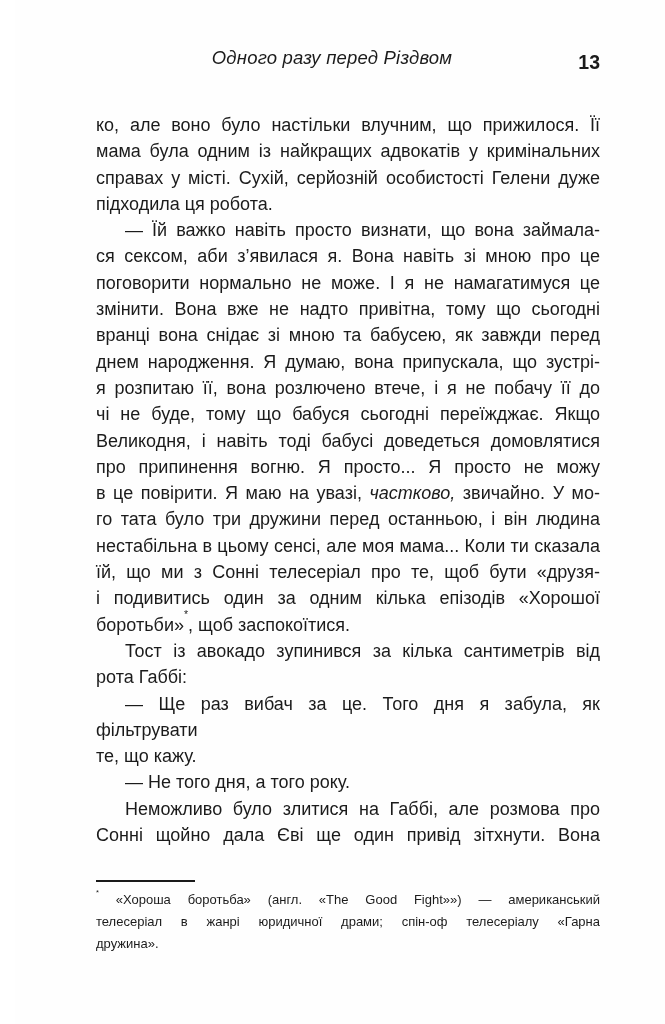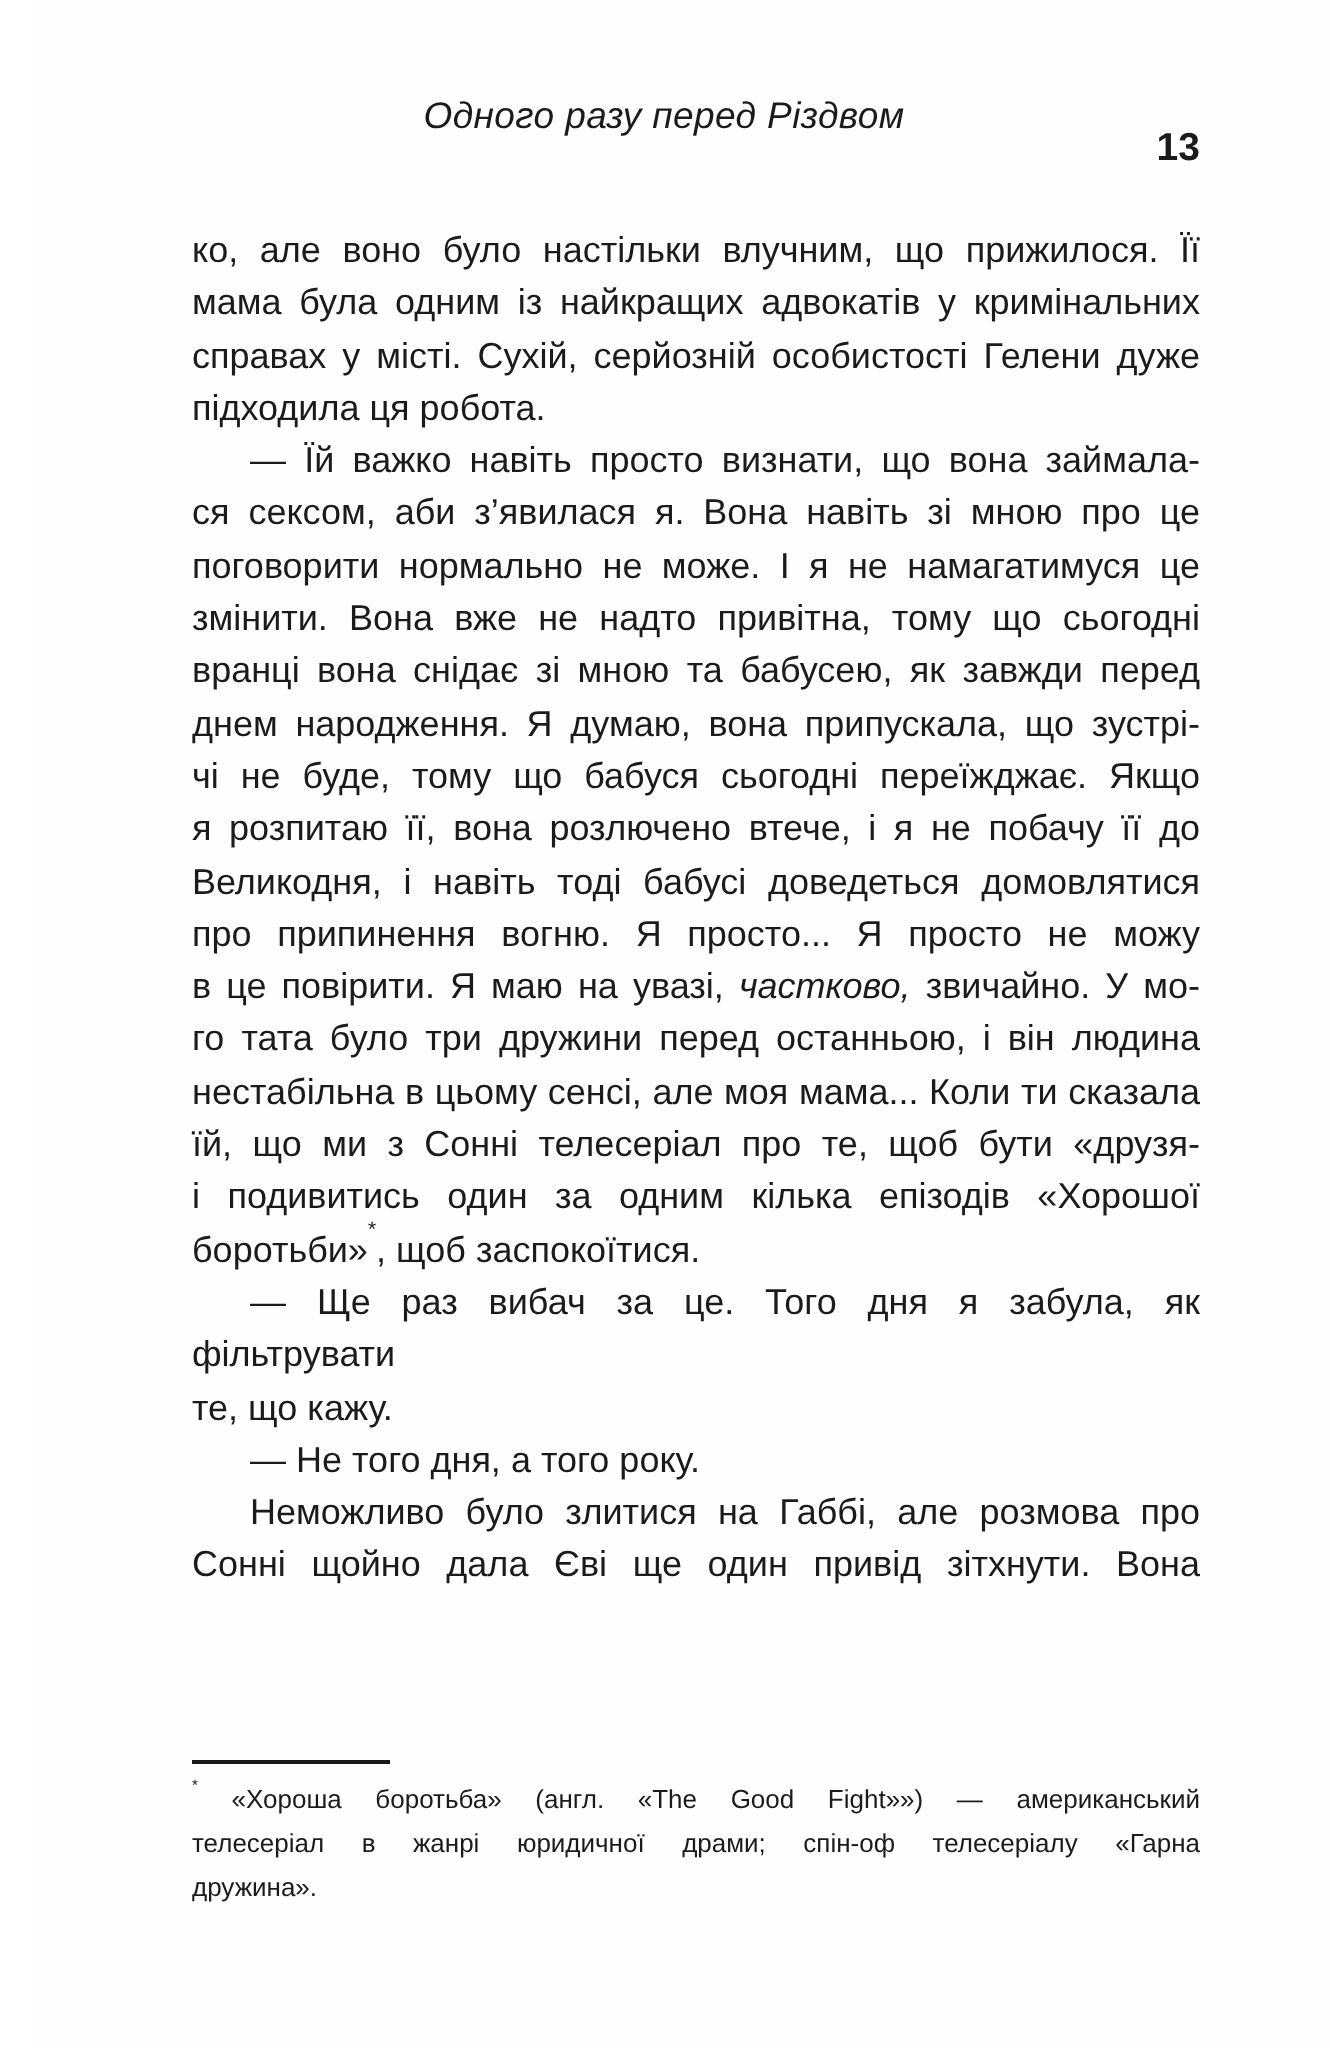--- a/index.html
+++ b/index.html
@@ -36,7 +36,7 @@
   }
   .page-number {
     position: absolute;
-    top: 16px;
+    top: 4px;
     right: 0;
     font-weight: bold;
     font-size: 19.5px;

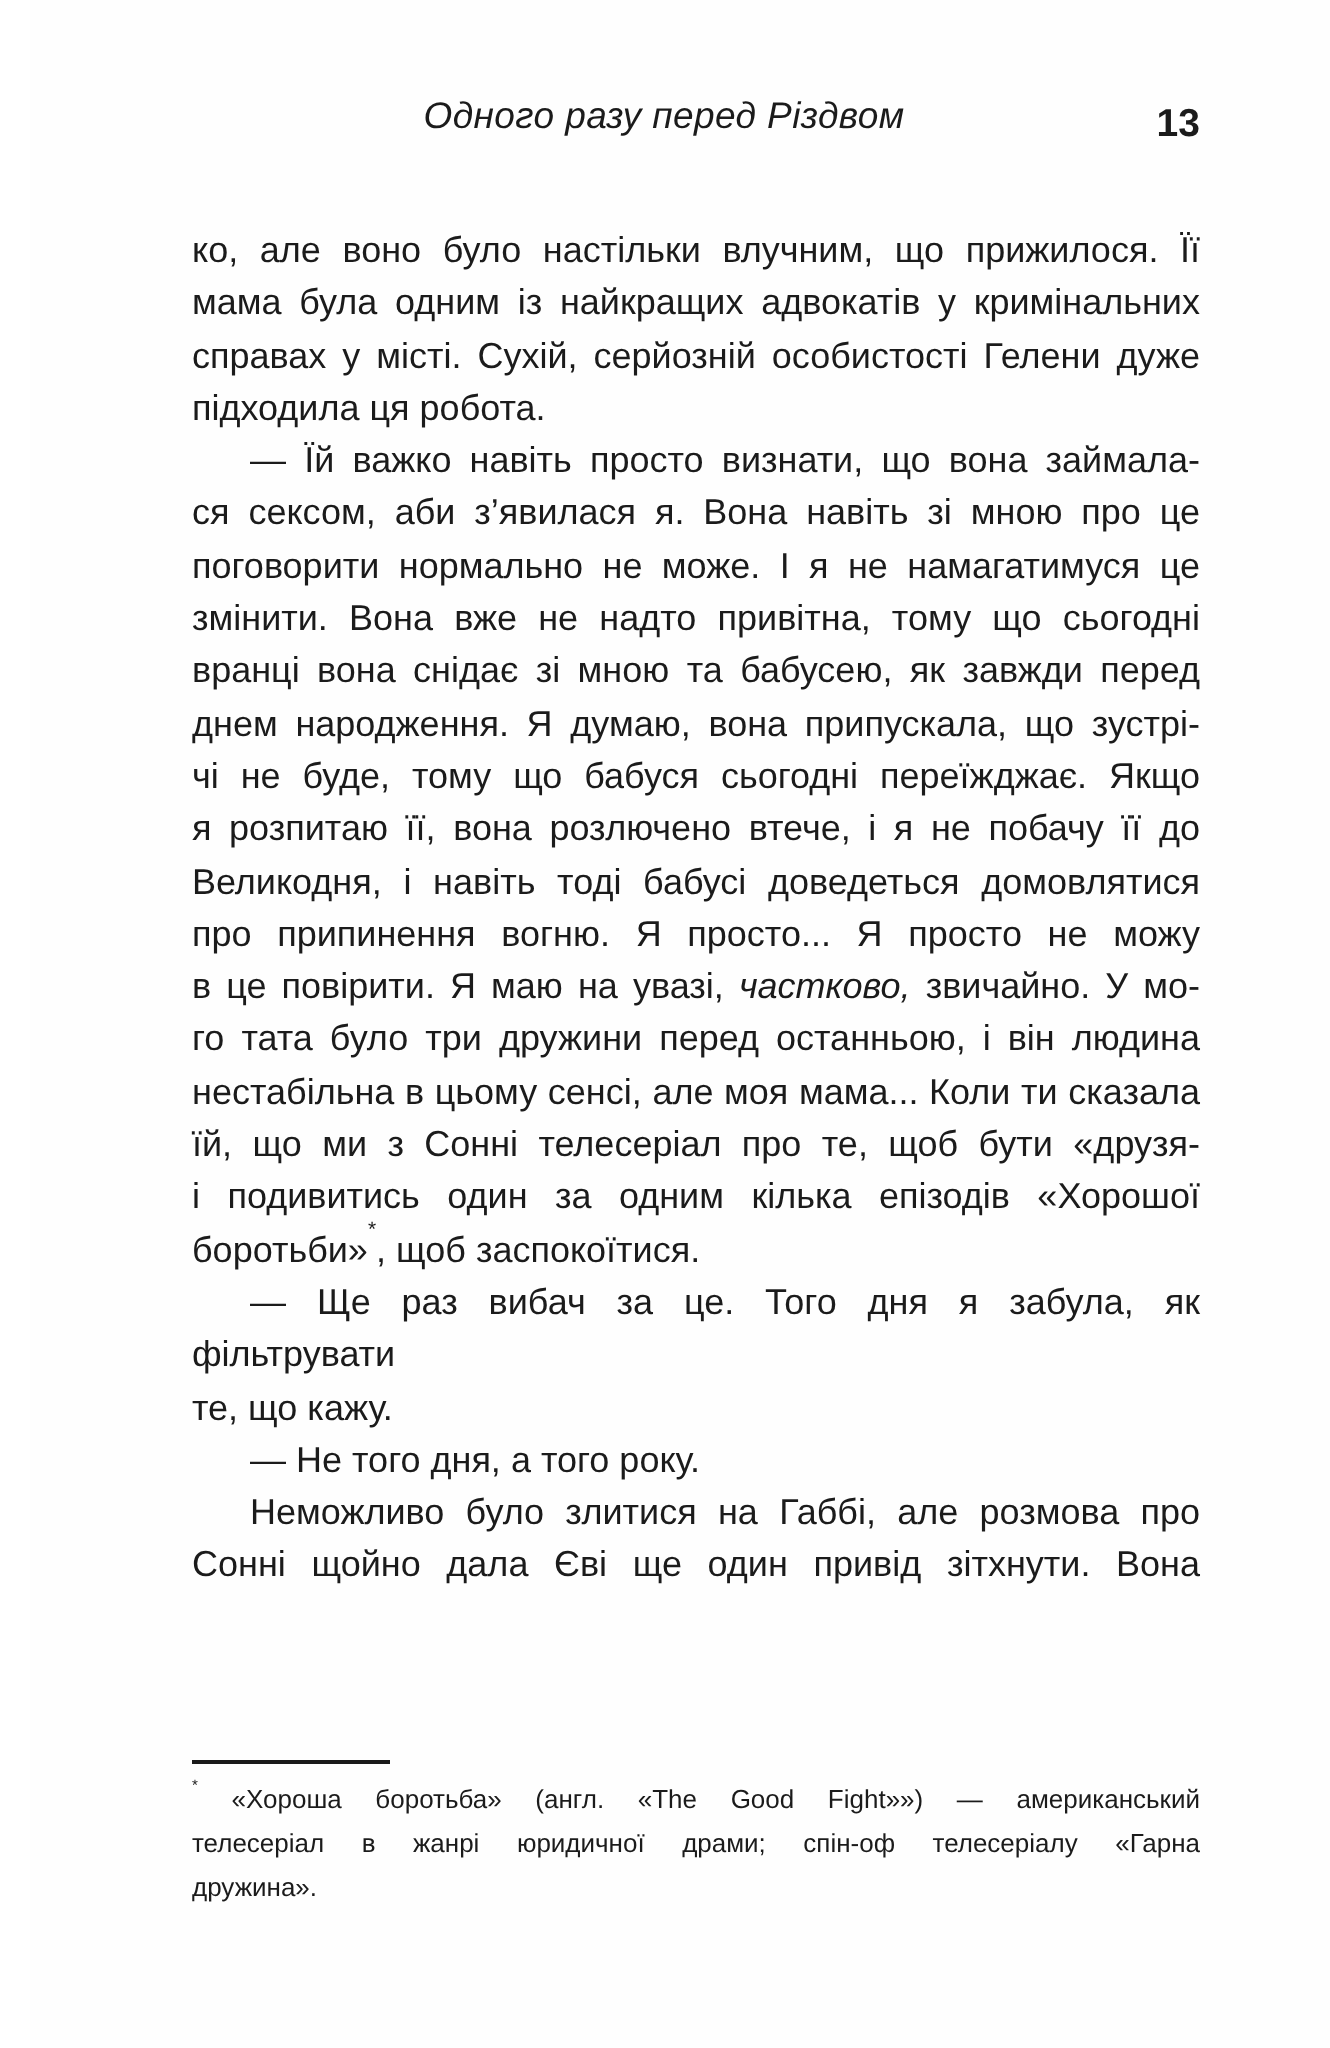--- a/index.html
+++ b/index.html
@@ -114,8 +114,8 @@
         <div class="line">змінити. Вона вже не надто привітна, тому що сьогодні</div>
         <div class="line">вранці вона снідає зі мною та бабусею, як завжди перед</div>
         <div class="line">днем народження. Я думаю, вона припускала, що зустрі-</div>
+        <div class="line">я розпитаю її, вона розлючено втече, і я не побачу її до</div>
         <div class="line">чі не буде, тому що бабуся сьогодні переїжджає. Якщо</div>
-        <div class="line">я розпитаю її, вона розлючено втече, і я не побачу її до</div>
         <div class="line">Великодня, і навіть тоді бабусі доведеться домовлятися</div>
         <div class="line">про припинення вогню. Я просто... Я просто не можу</div>
         <div class="line">в це повірити. Я маю на увазі, <em>частково,</em> звичайно. У мо-</div>

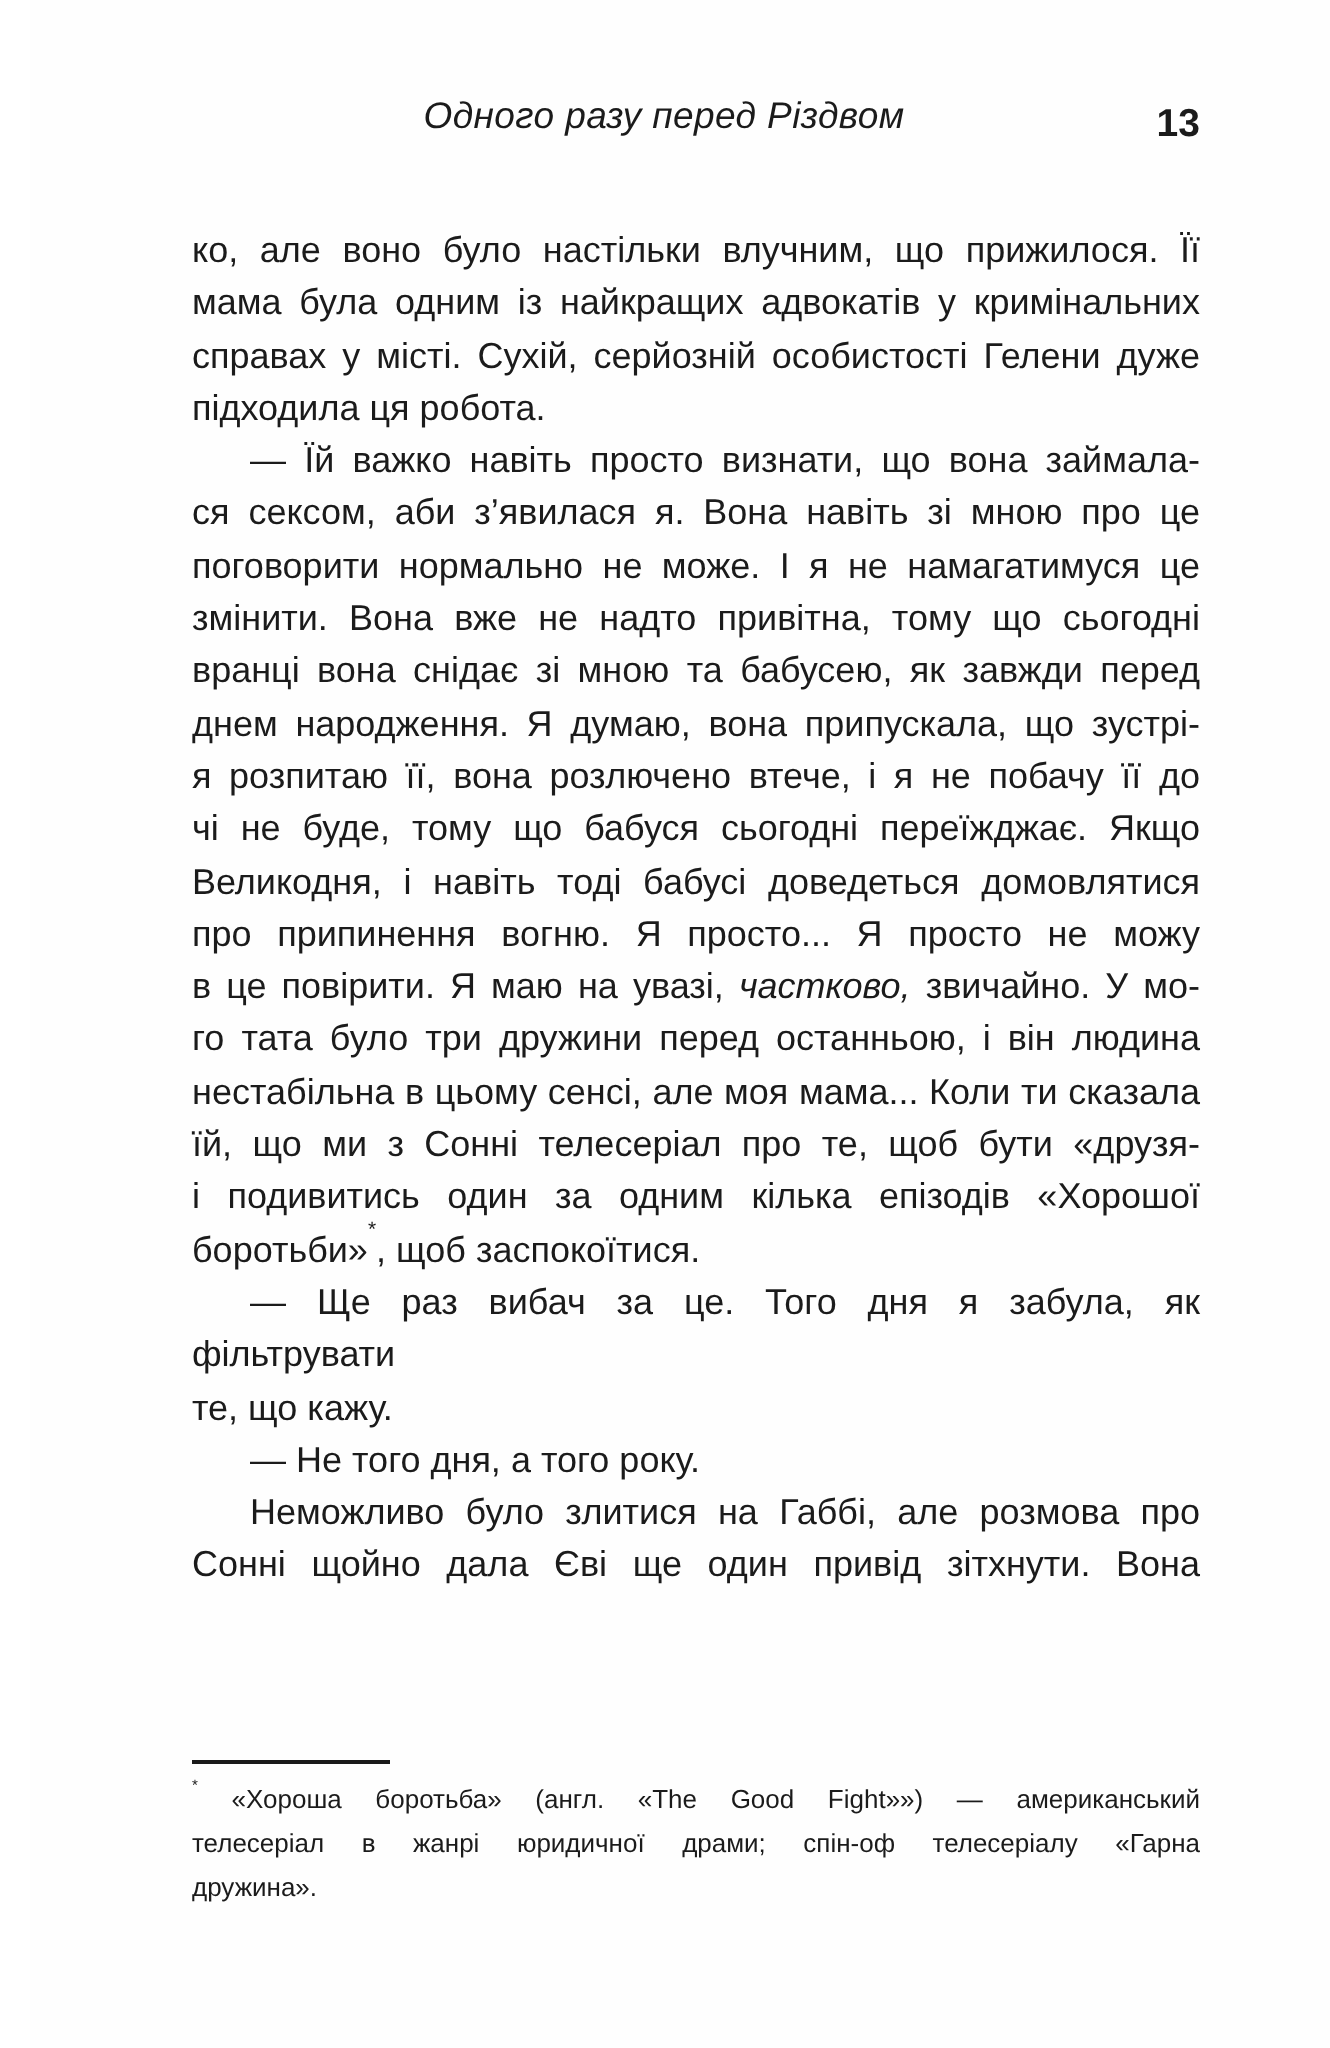--- a/index.html
+++ b/index.html
@@ -126,6 +126,10 @@
         <div class="line no-just">боротьби»<sup class="fn-mark">*</sup>, щоб заспокоїтися.</div>
       </div>
       <div class="paragraph">
+        <div class="line first">Тост із авокадо зупинився за кілька сантиметрів від</div>
+        <div class="line no-just">рота Габбі:</div>
+      </div>
+      <div class="paragraph">
         <div class="line first">— Ще раз вибач за це. Того дня я забула, як фільтрувати</div>
         <div class="line no-just">те, що кажу.</div>
       </div>

